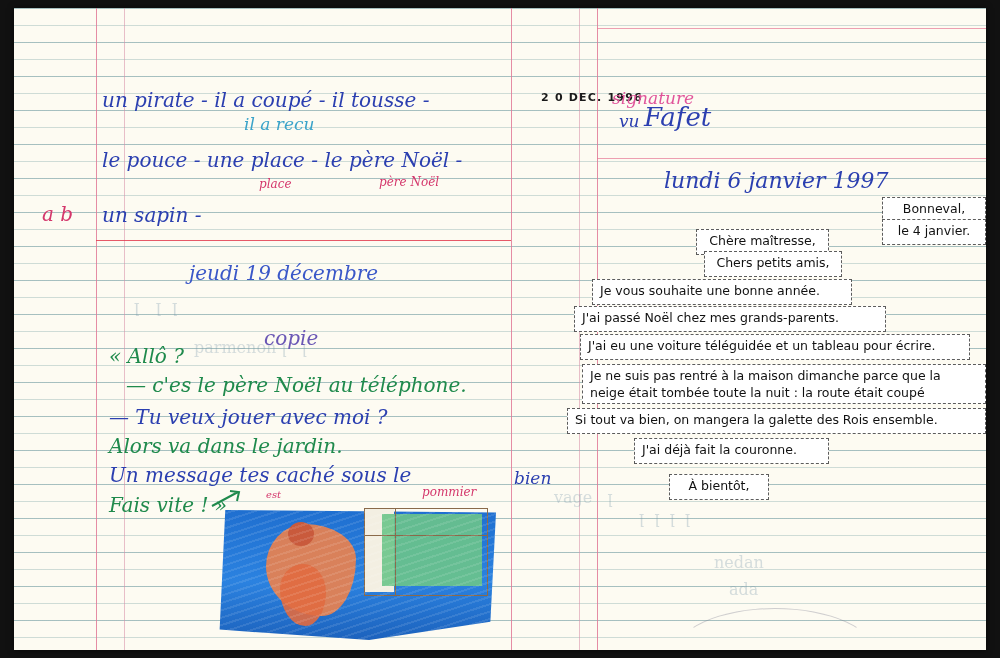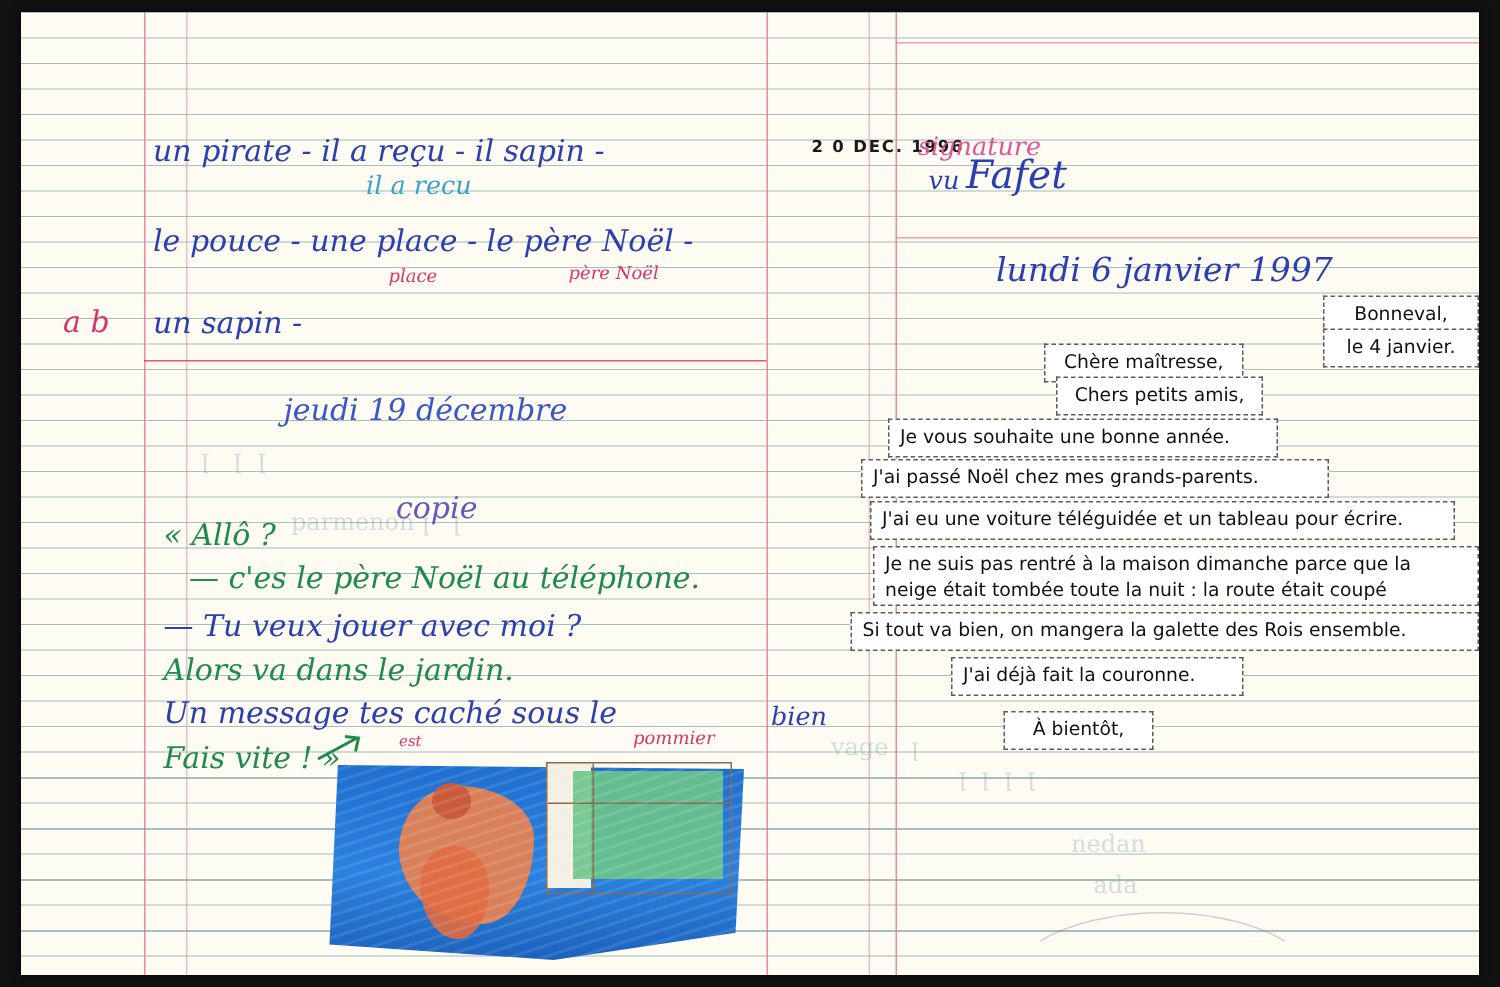--- a/index.html
+++ b/index.html
@@ -236,7 +236,7 @@
     <div class="ghost" style="left:715px; top:572px; font-size:16px;">ada</div>
     <div class="pencil-arc" style="left:660px; top:600px; width:200px; height:90px;"></div>
 
-    <div class="hw blue big" style="left:88px; top:82px;">un pirate - il a reçu - il sapin -</div>
+    <div class="hw blue big" style="left:88px; top:82px;">un pirate - il a coupé - il tousse -</div>
     <div class="hw cyan med" style="left:230px; top:108px;">il a recu</div>
 
     <div class="hw blue big" style="left:88px; top:142px;">le pouce - une place - le père Noël -</div>

